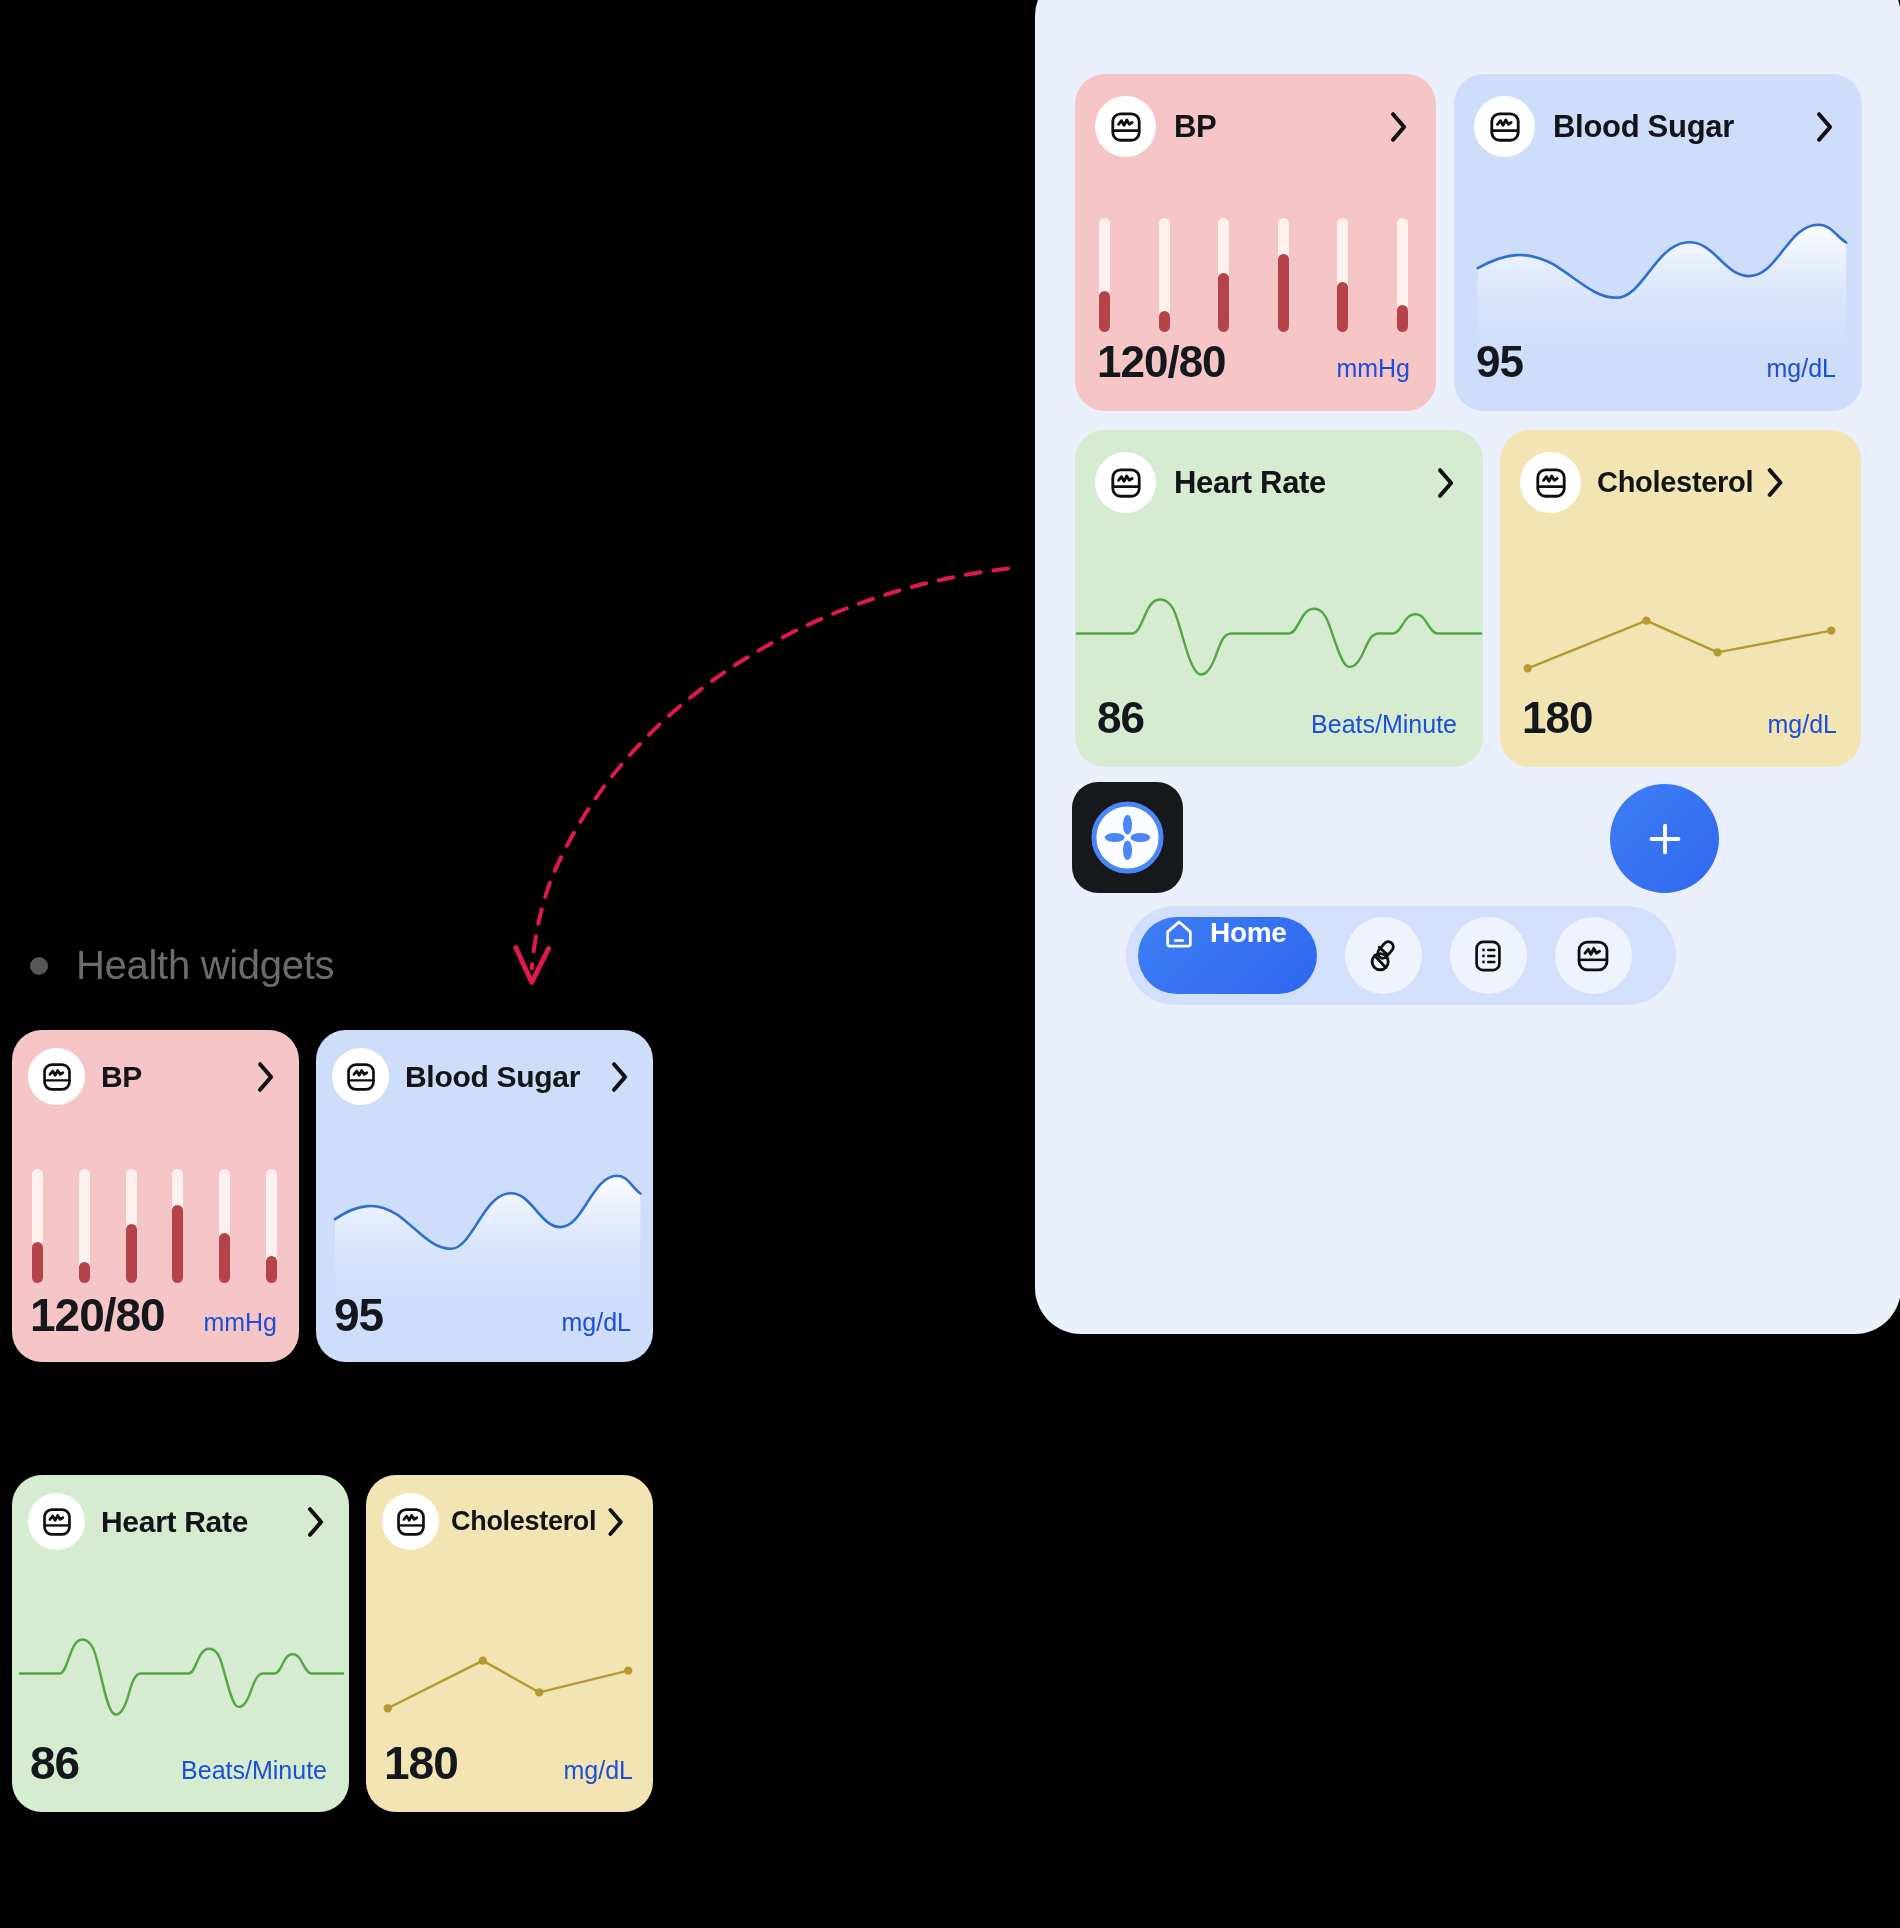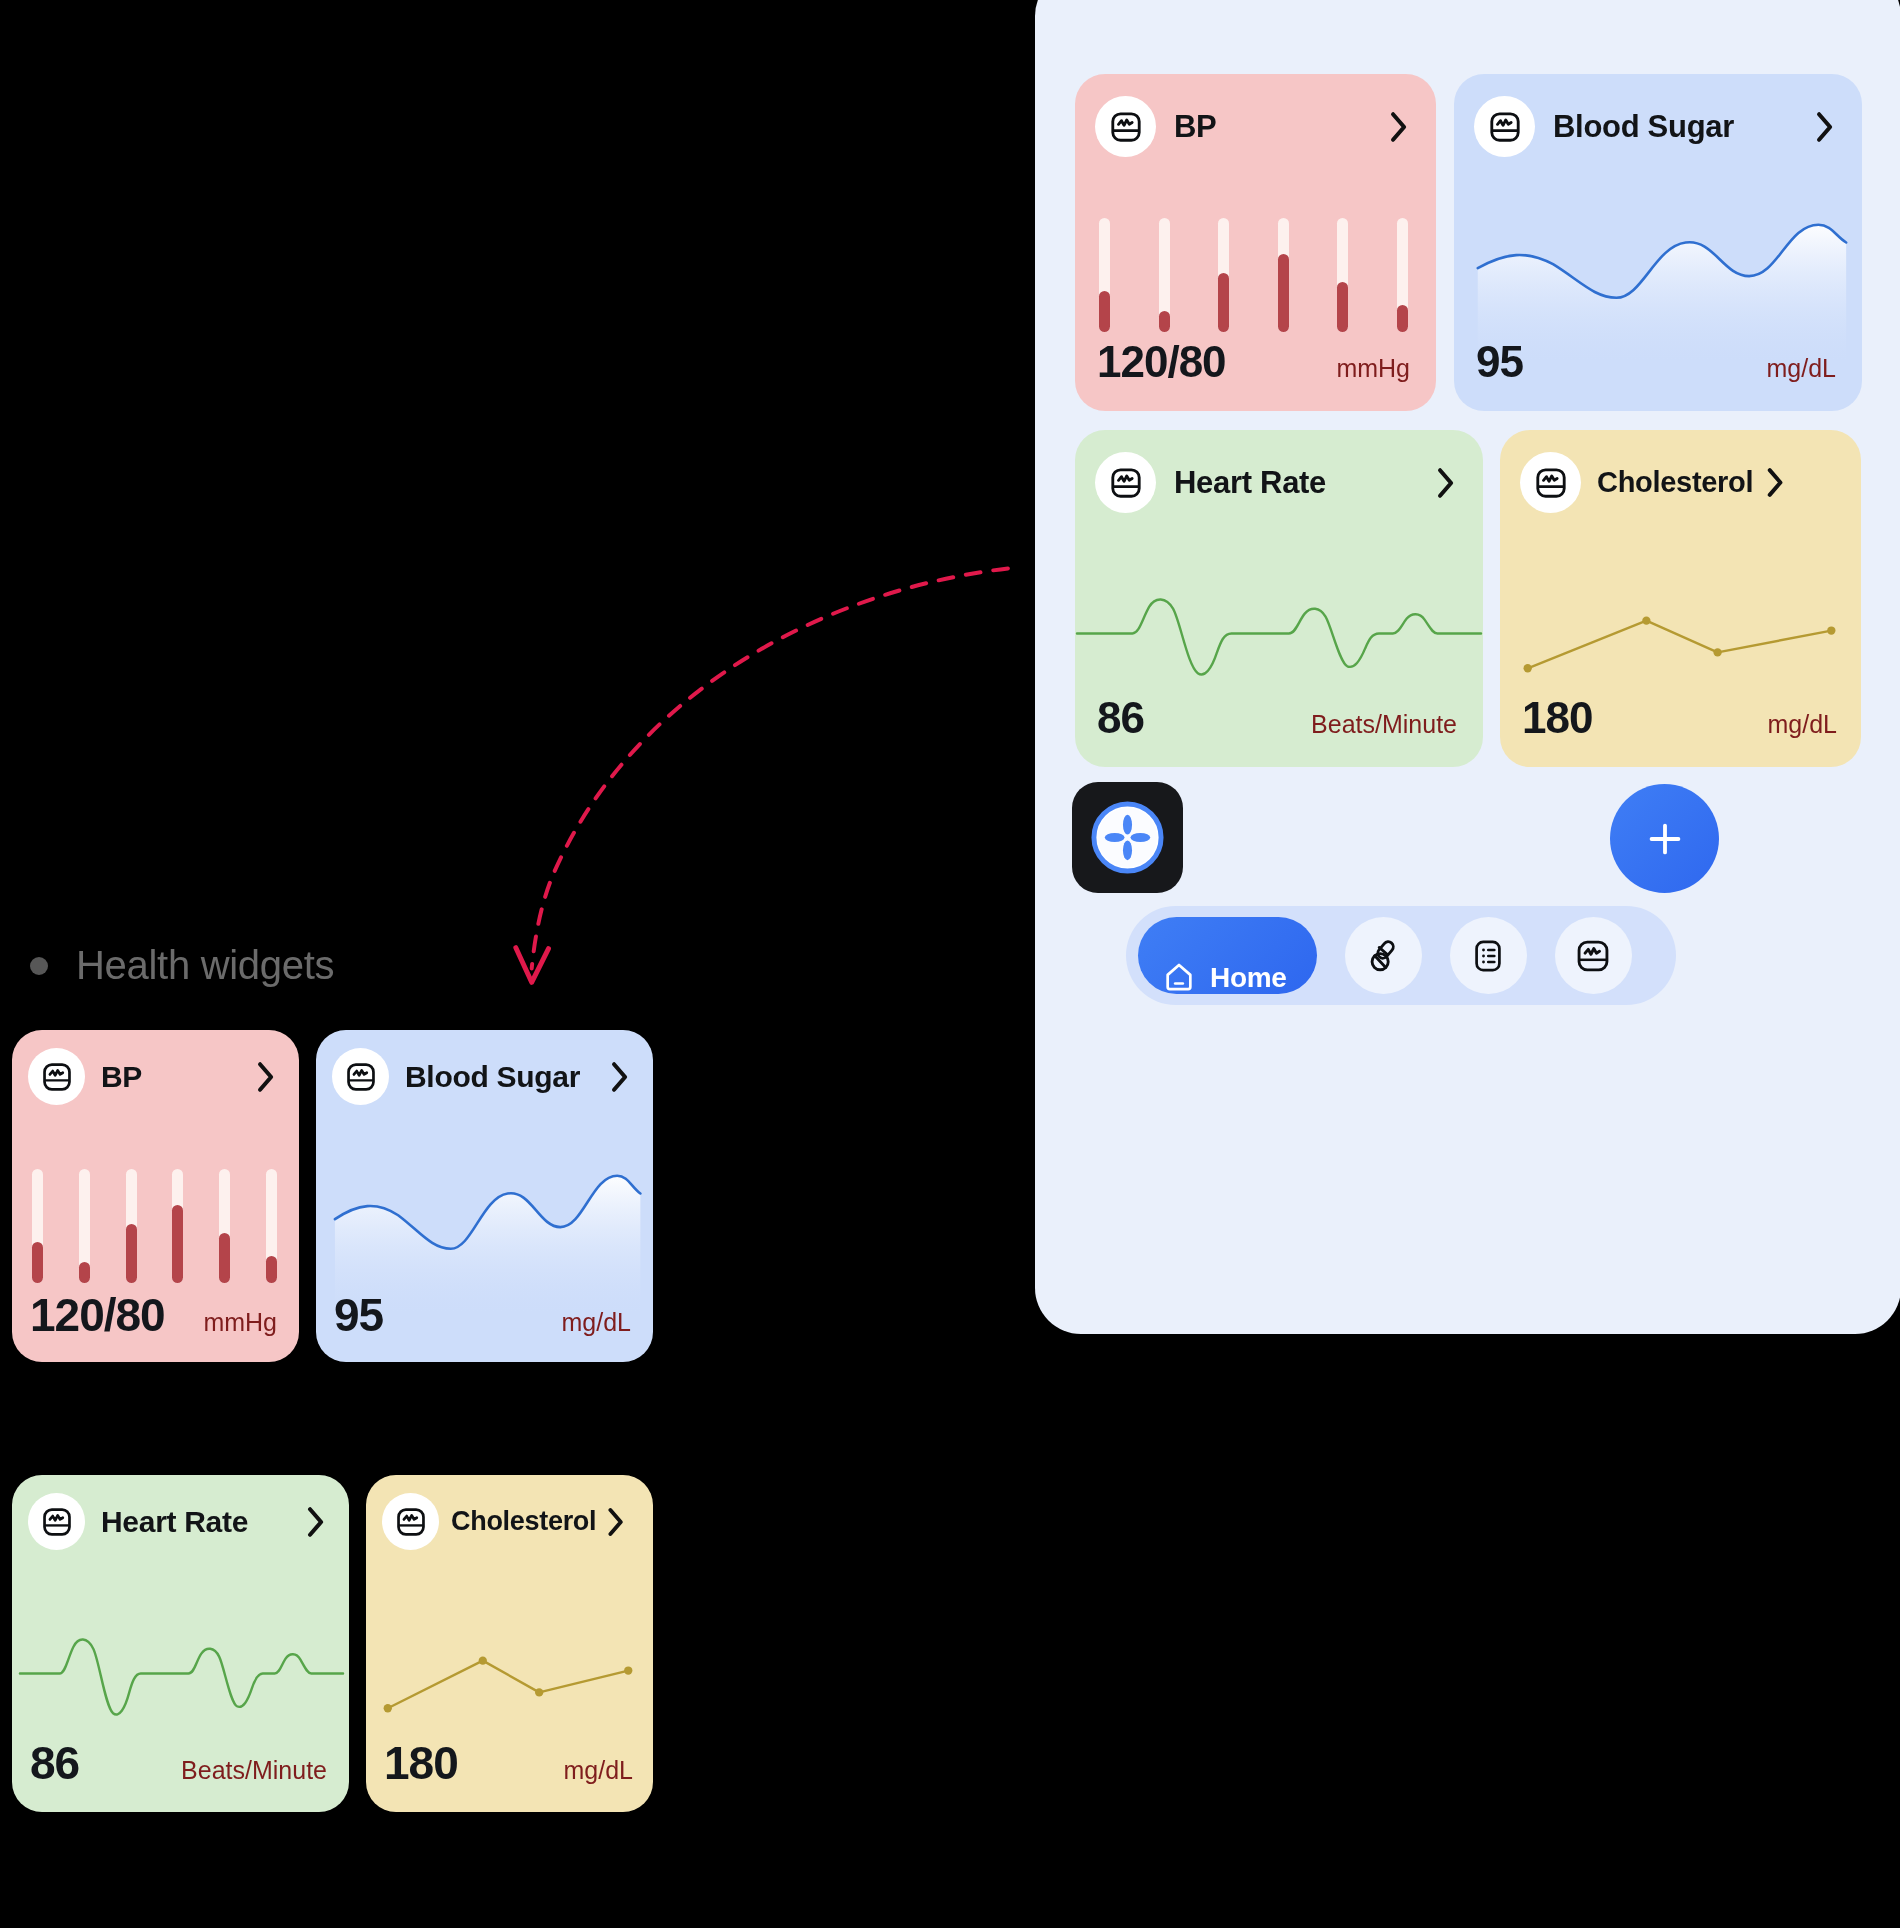--- a/index.html
+++ b/index.html
@@ -57,7 +57,7 @@
     display: flex; align-items: baseline;
   }
   .card-value { font-weight: 700; color: #14171c; letter-spacing: -1px; white-space: nowrap; }
-  .card-unit { margin-left: auto; font-weight: 500; color: #7f1d1d; white-space: nowrap; }
+  .card-unit { margin-left: auto; font-weight: 500; color: #1d4ed8; white-space: nowrap; }
 
   .plot { position: absolute; left: 0; width: 100%; }
   .plot svg { display: block; width: 100%; height: 100%; }

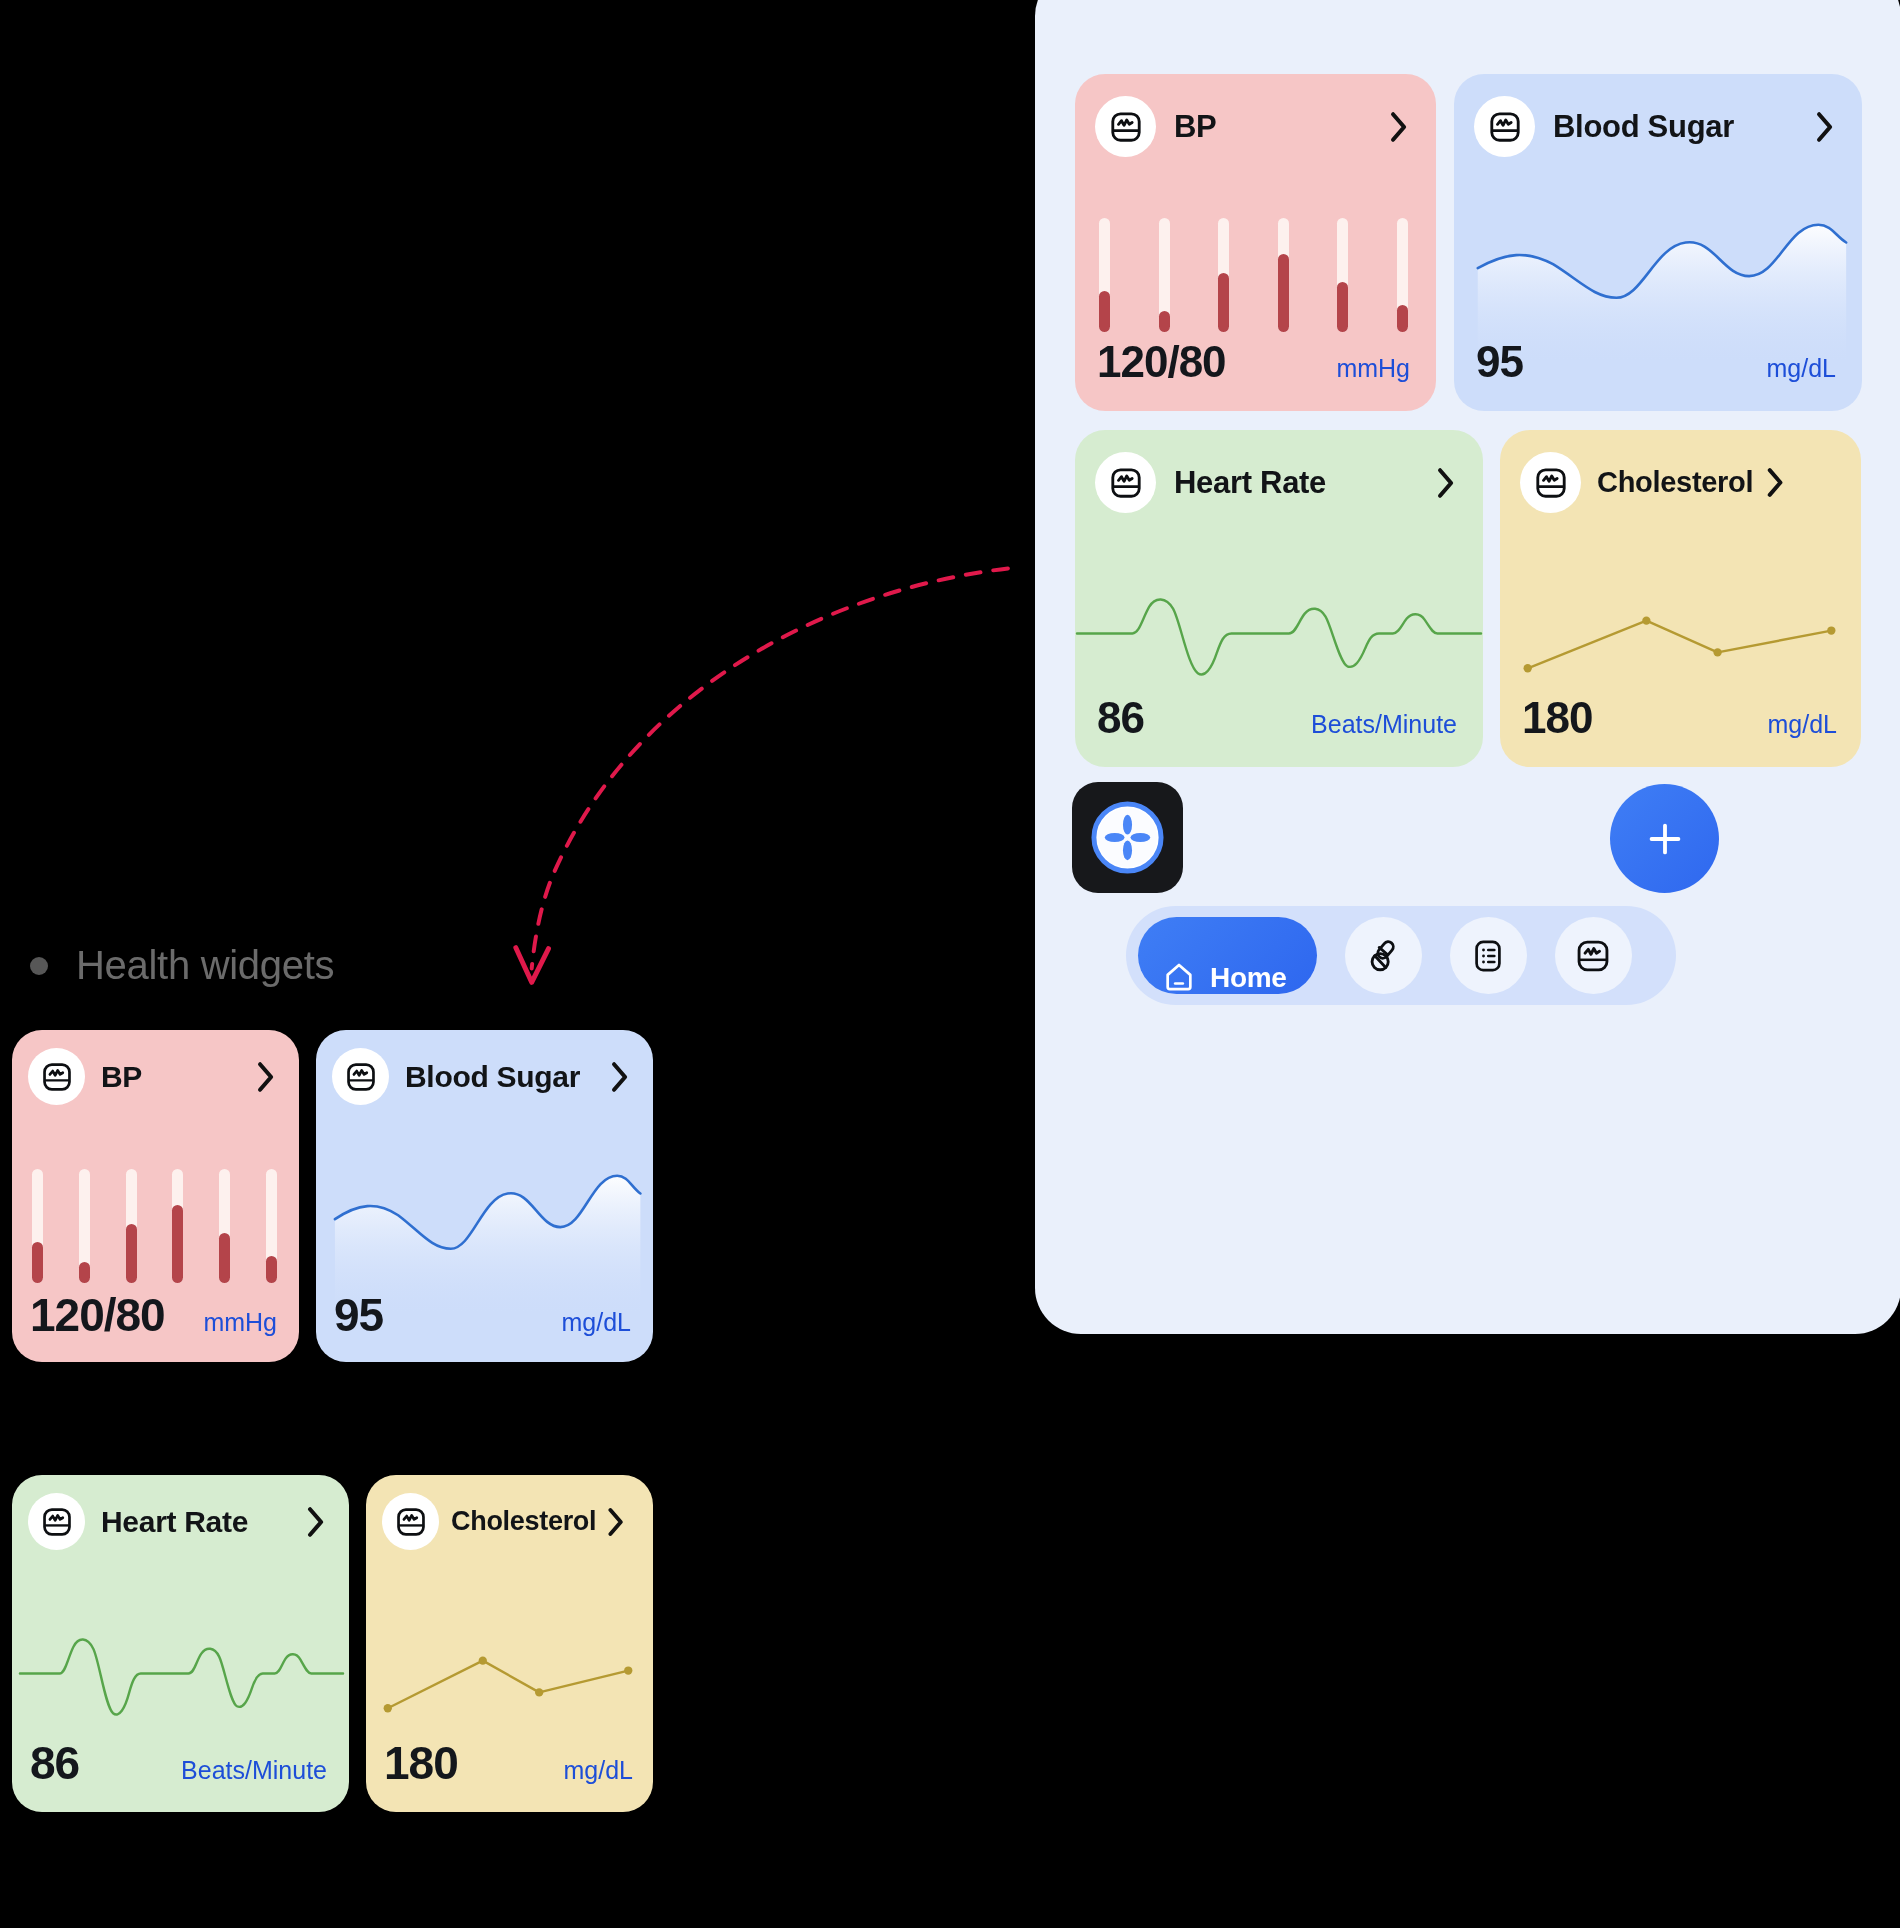--- a/index.html
+++ b/index.html
@@ -90,7 +90,7 @@
     padding: 0 12px;
   }
   .nav-home {
-    display: flex; align-items: flex-end; gap: 14px;
+    display: flex; align-items: flex-start; gap: 14px;
     background: linear-gradient(135deg,#3f7ef5 0%,#2e67ef 100%);
     border-radius: 98px;
     height: 77px; padding: 0 30px 0 24px;

